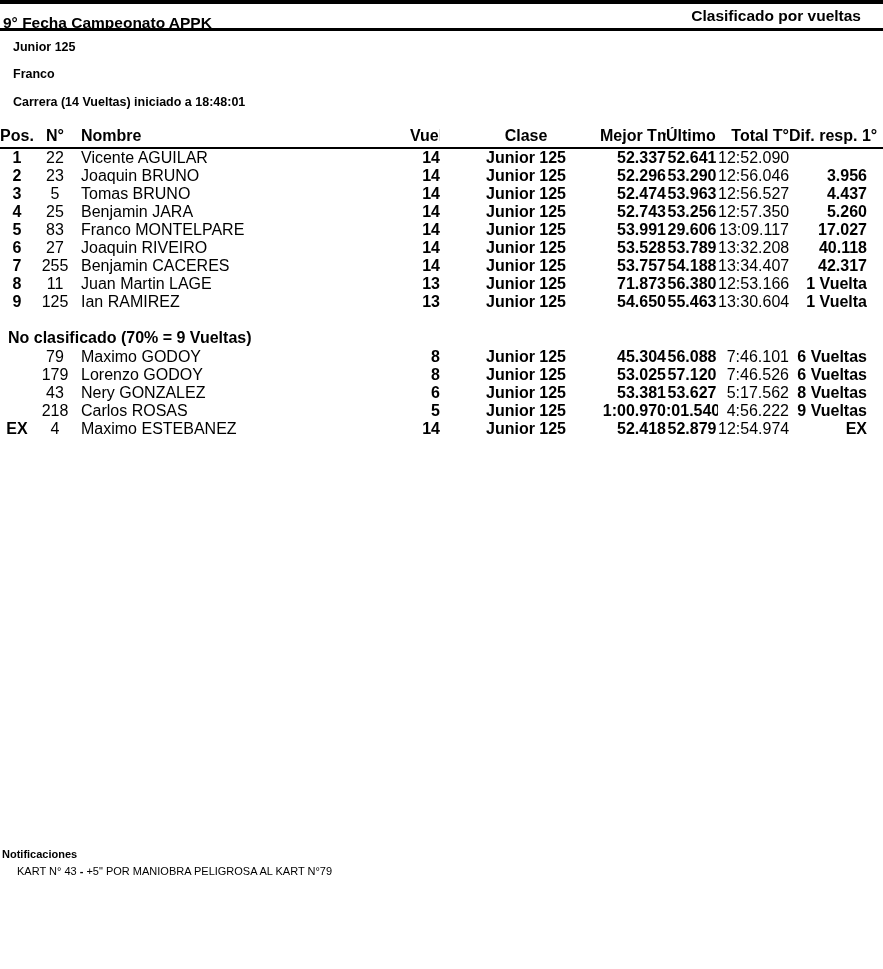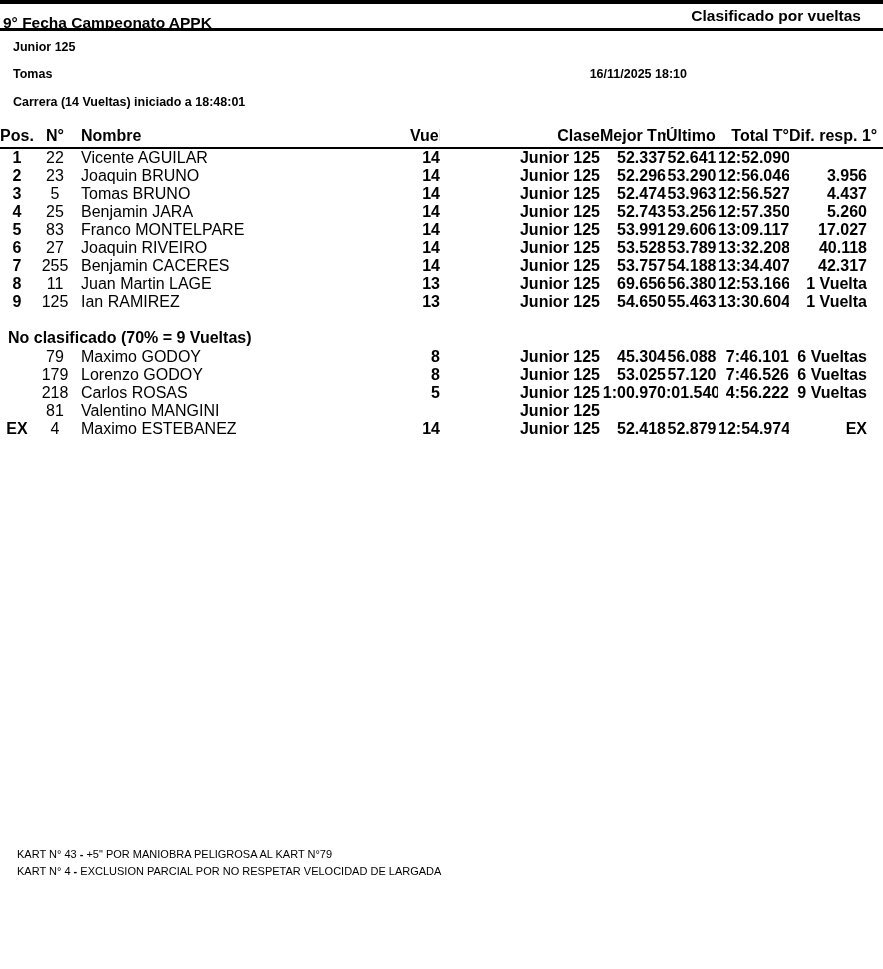--- a/index.html
+++ b/index.html
@@ -103,7 +103,7 @@
   <div class="rule rule-under-title"></div>
 
   <div class="meta meta-category">Junior 125</div>
-  <div class="meta meta-session">Tomas</div>
+  <div class="meta meta-session">Franco</div>
   <div class="meta meta-right meta-datetime">16/11/2025 18:10</div>
   <div class="meta meta-race">Carrera (14 Vueltas) iniciado a 18:48:01</div>
 

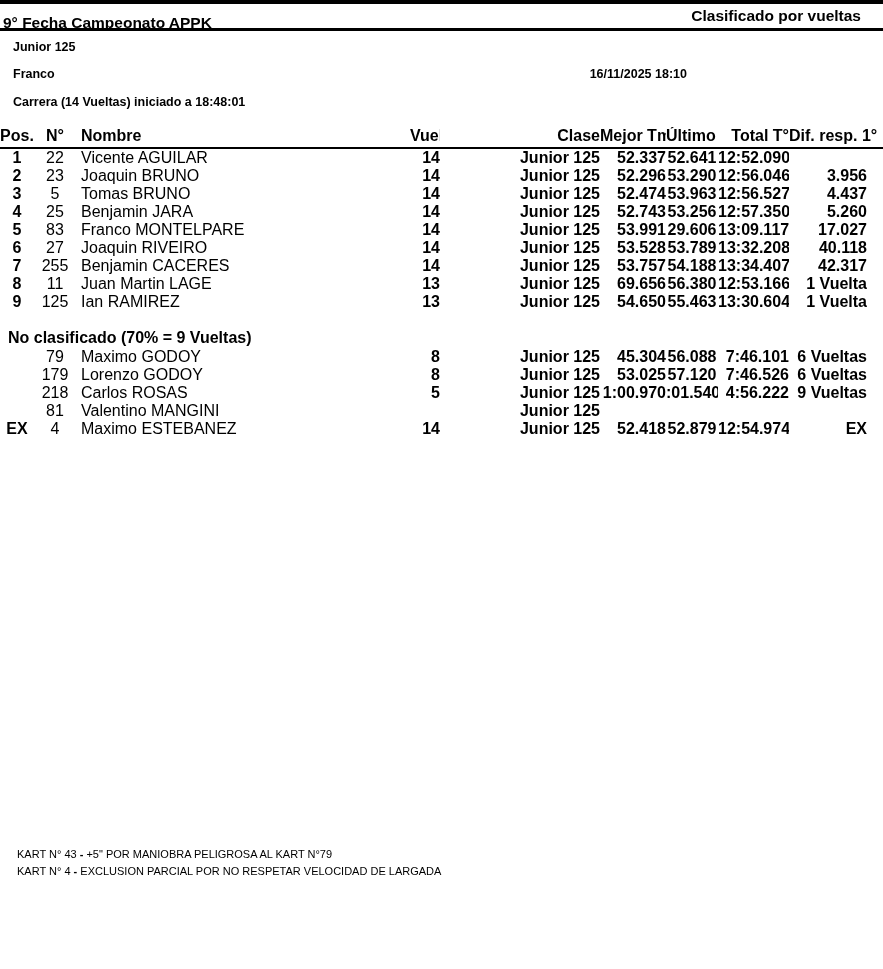--- a/index.html
+++ b/index.html
@@ -104,7 +104,6 @@
 
   <div class="meta meta-category">Junior 125</div>
   <div class="meta meta-session">Franco</div>
-  <div class="meta meta-right meta-datetime">16/11/2025 18:10</div>
   <div class="meta meta-race">Carrera (14 Vueltas) iniciado a 18:48:01</div>
 
   <table class="results">

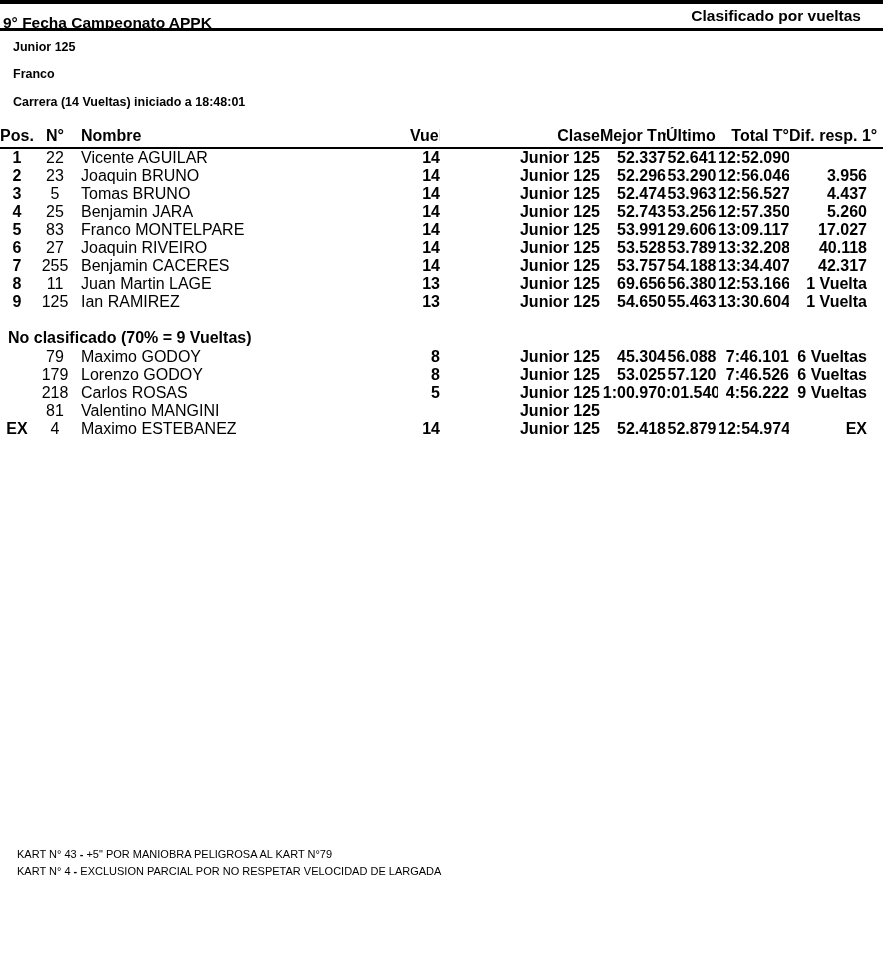--- a/index.html
+++ b/index.html
@@ -73,7 +73,7 @@
   .c-num   { text-align: center; font-weight: normal; }
   .c-name  { text-align: left; padding-left: 5px !important; font-weight: normal; }
   .c-laps  { text-align: right; font-weight: bold; }
-  .c-clase { text-align: right; padding-left: 12px !important; font-weight: bold; }
+  .c-clase { text-align: center; padding-left: 12px !important; font-weight: bold; }
   .c-best  { text-align: right; font-weight: bold; }
   .c-last  { text-align: center; font-weight: bold; }
   .c-total { text-align: right; font-weight: bold; }

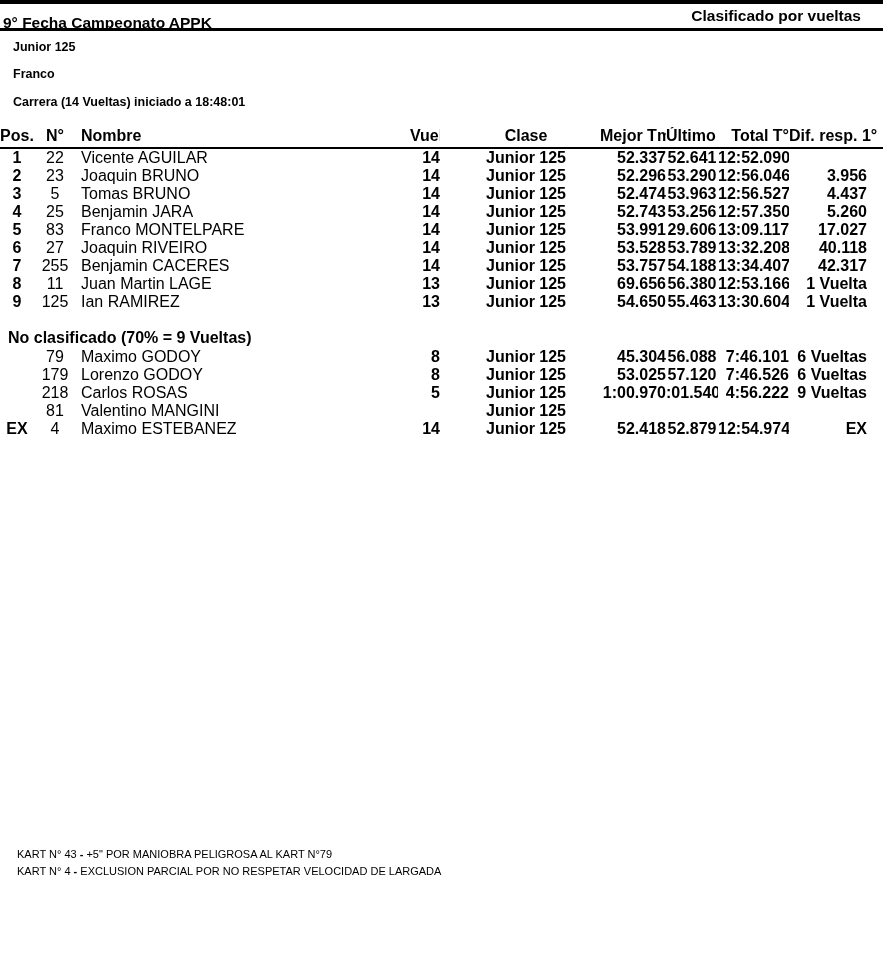--- a/index.html
+++ b/index.html
@@ -76,7 +76,7 @@
   .c-clase { text-align: center; padding-left: 12px !important; font-weight: bold; }
   .c-best  { text-align: right; font-weight: bold; }
   .c-last  { text-align: center; font-weight: bold; }
-  .c-total { text-align: right; font-weight: bold; }
+  .c-total { text-align: right; font-weight: normal; }
   .c-dif   { text-align: right; font-weight: bold; padding-right: 16px !important; }
 
   tr.spacer-row { height: 16.7px; }

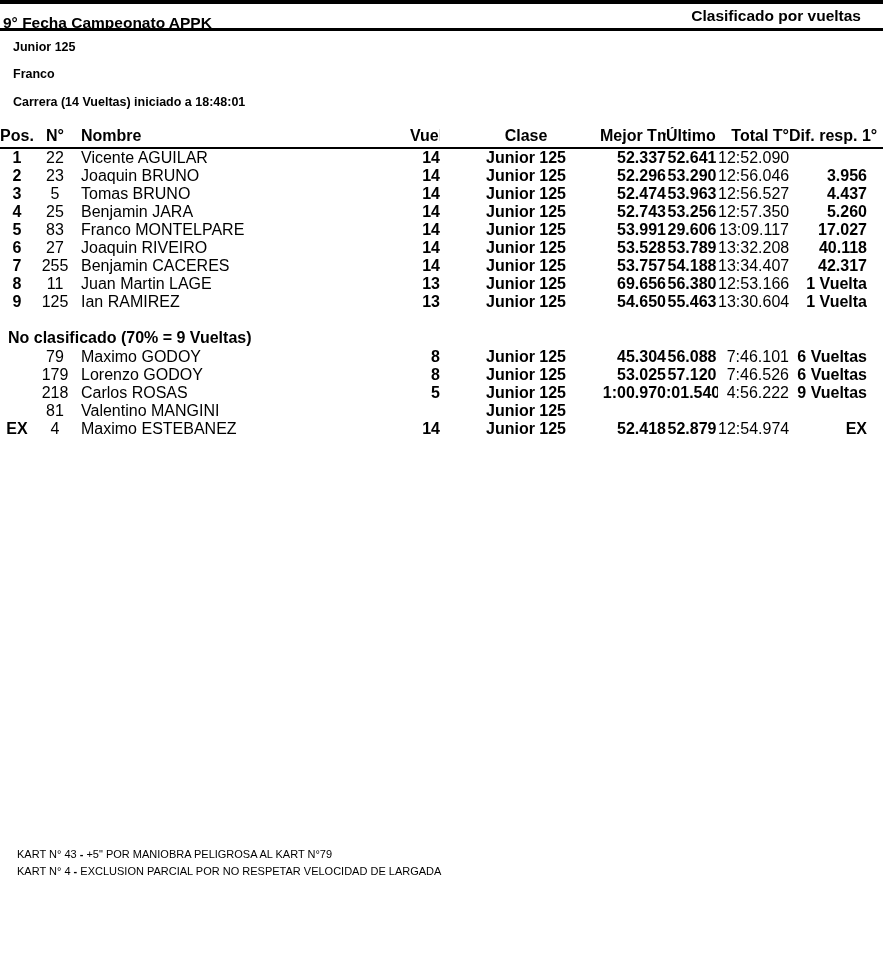--- a/index.html
+++ b/index.html
@@ -215,7 +215,7 @@
           <td class="c-name">Juan Martin LAGE</td>
           <td class="c-laps">13</td>
           <td class="c-clase">Junior 125</td>
-          <td class="c-best">69.656</td>
+          <td class="c-best">71.873</td>
           <td class="c-last">56.380</td>
           <td class="c-total">12:53.166</td>
           <td class="c-dif">1 Vuelta</td>

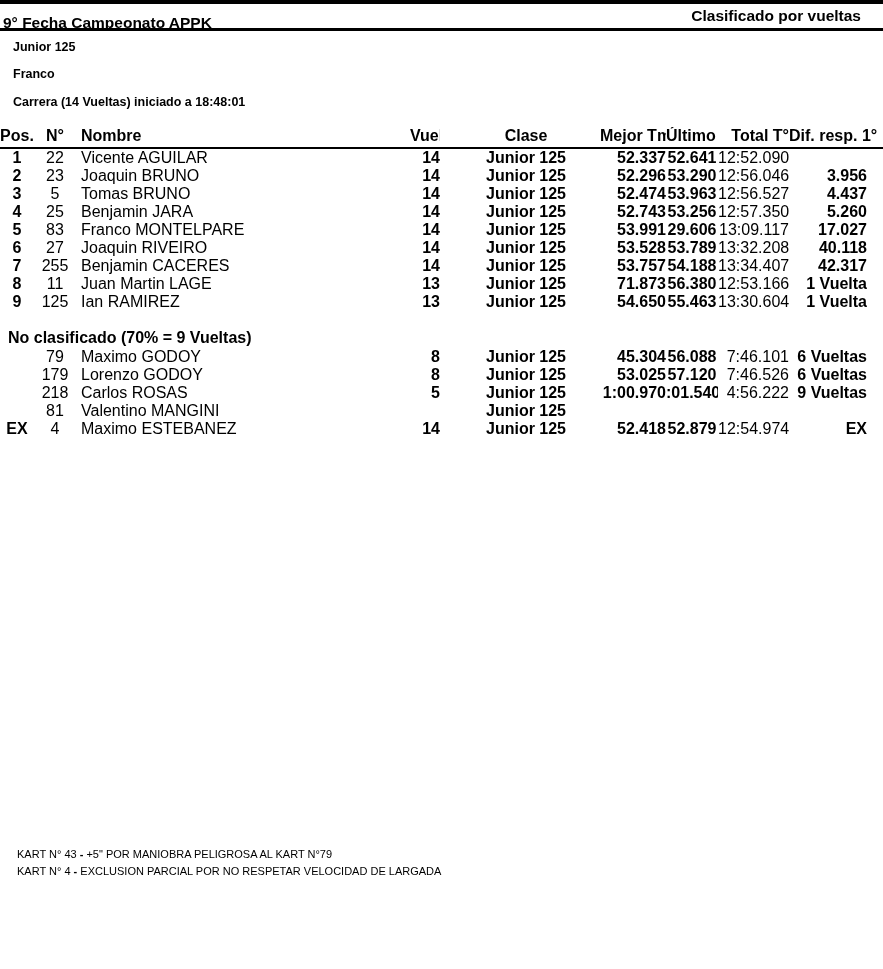--- a/index.html
+++ b/index.html
@@ -265,6 +265,17 @@
         </tr>
         <tr>
           <td class="c-pos"></td>
+          <td class="c-num">43</td>
+          <td class="c-name">Nery GONZALEZ</td>
+          <td class="c-laps">6</td>
+          <td class="c-clase">Junior 125</td>
+          <td class="c-best">53.381</td>
+          <td class="c-last">53.627</td>
+          <td class="c-total">5:17.562</td>
+          <td class="c-dif">8 Vueltas</td>
+        </tr>
+        <tr>
+          <td class="c-pos"></td>
           <td class="c-num">218</td>
           <td class="c-name">Carlos ROSAS</td>
           <td class="c-laps">5</td>

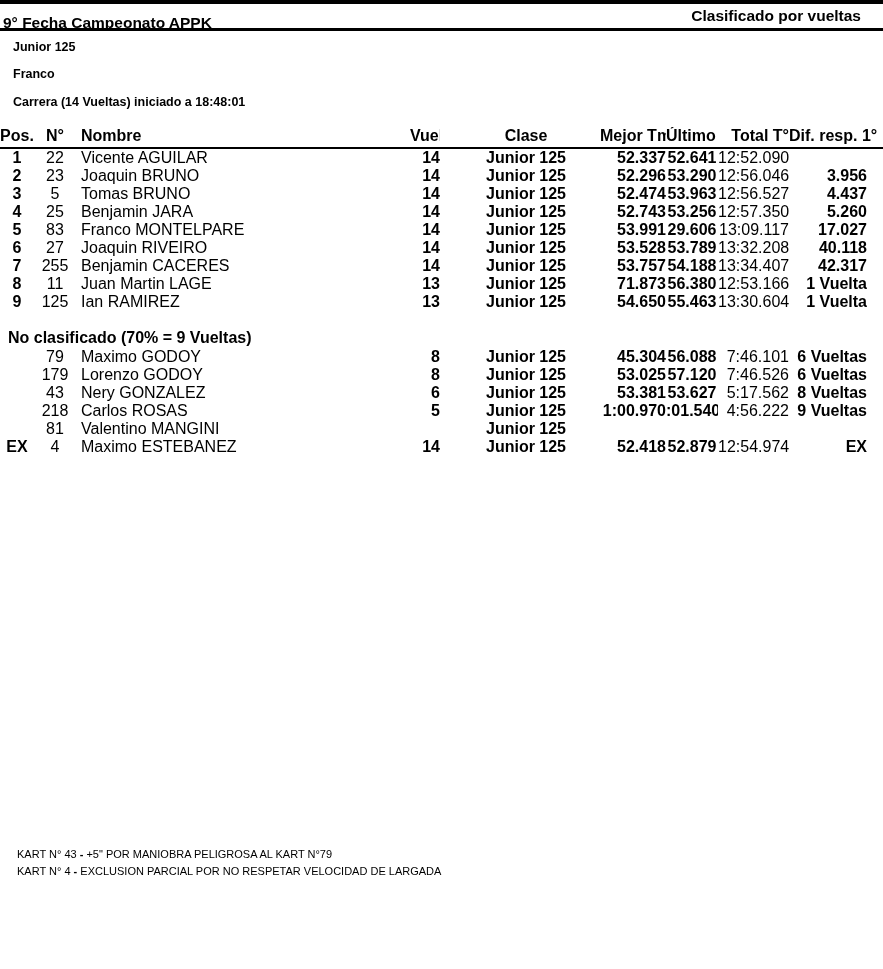--- a/index.html
+++ b/index.html
@@ -286,17 +286,6 @@
           <td class="c-dif">9 Vueltas</td>
         </tr>
         <tr>
-          <td class="c-pos"></td>
-          <td class="c-num">81</td>
-          <td class="c-name">Valentino MANGINI</td>
-          <td class="c-laps"></td>
-          <td class="c-clase">Junior 125</td>
-          <td class="c-best"></td>
-          <td class="c-last"></td>
-          <td class="c-total"></td>
-          <td class="c-dif"></td>
-        </tr>
-        <tr>
           <td class="c-pos">EX</td>
           <td class="c-num">4</td>
           <td class="c-name">Maximo ESTEBANEZ</td>

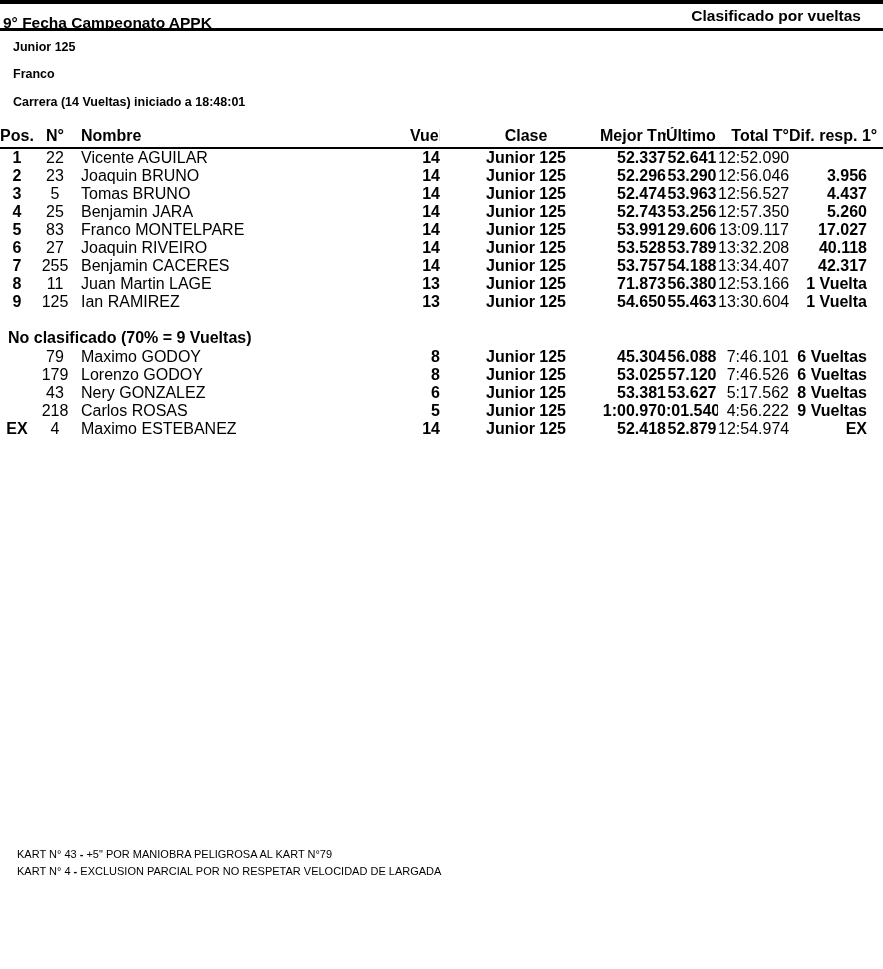--- a/index.html
+++ b/index.html
@@ -300,6 +300,7 @@
   </table>
 
   <div class="notifications">
+    <div class="notif-heading">Notificaciones</div>
     <div class="notif-line">
       <span>KART N° 43</span>
       <span class="notif-sep">-</span>

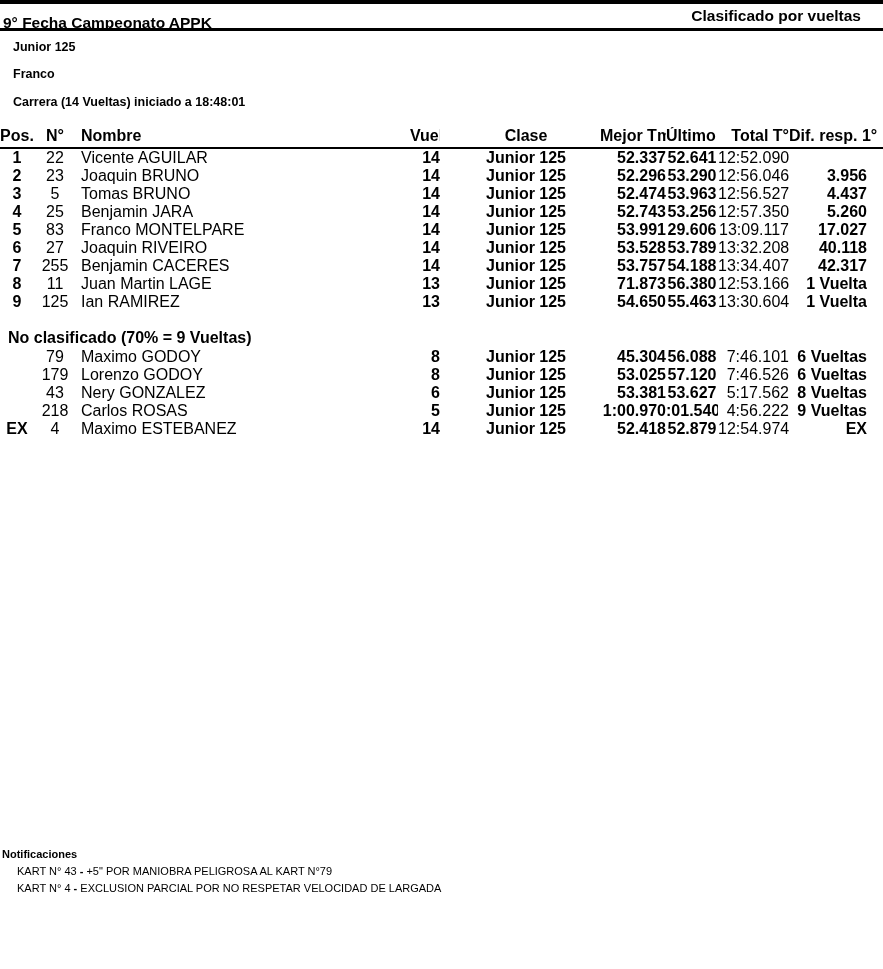--- a/index.html
+++ b/index.html
@@ -306,11 +306,6 @@
       <span class="notif-sep">-</span>
       <span>+5" POR MANIOBRA PELIGROSA AL KART N°79</span>
     </div>
-    <div class="notif-line">
-      <span>KART N° 4</span>
-      <span class="notif-sep">-</span>
-      <span>EXCLUSION PARCIAL POR NO RESPETAR VELOCIDAD DE LARGADA</span>
-    </div>
   </div>
 
 </div>

